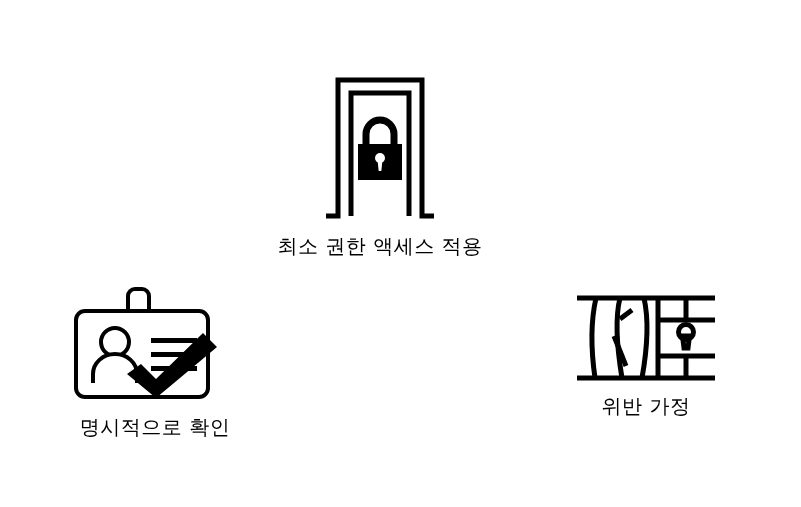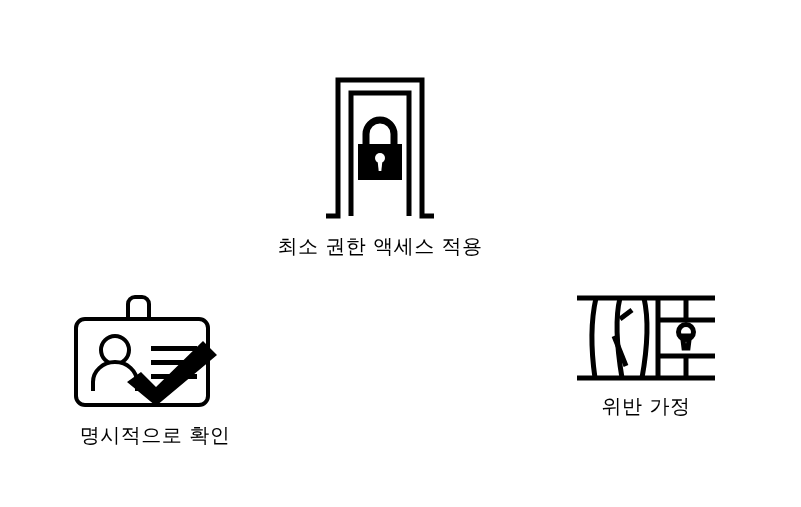--- a/index.html
+++ b/index.html
@@ -57,7 +57,7 @@
   
   #principle-verify-explicitly {
     left: 52px;
-    top: 294px;
+    top: 286px;
     width: 206px;
   }
   #principle-verify-explicitly .caption {

